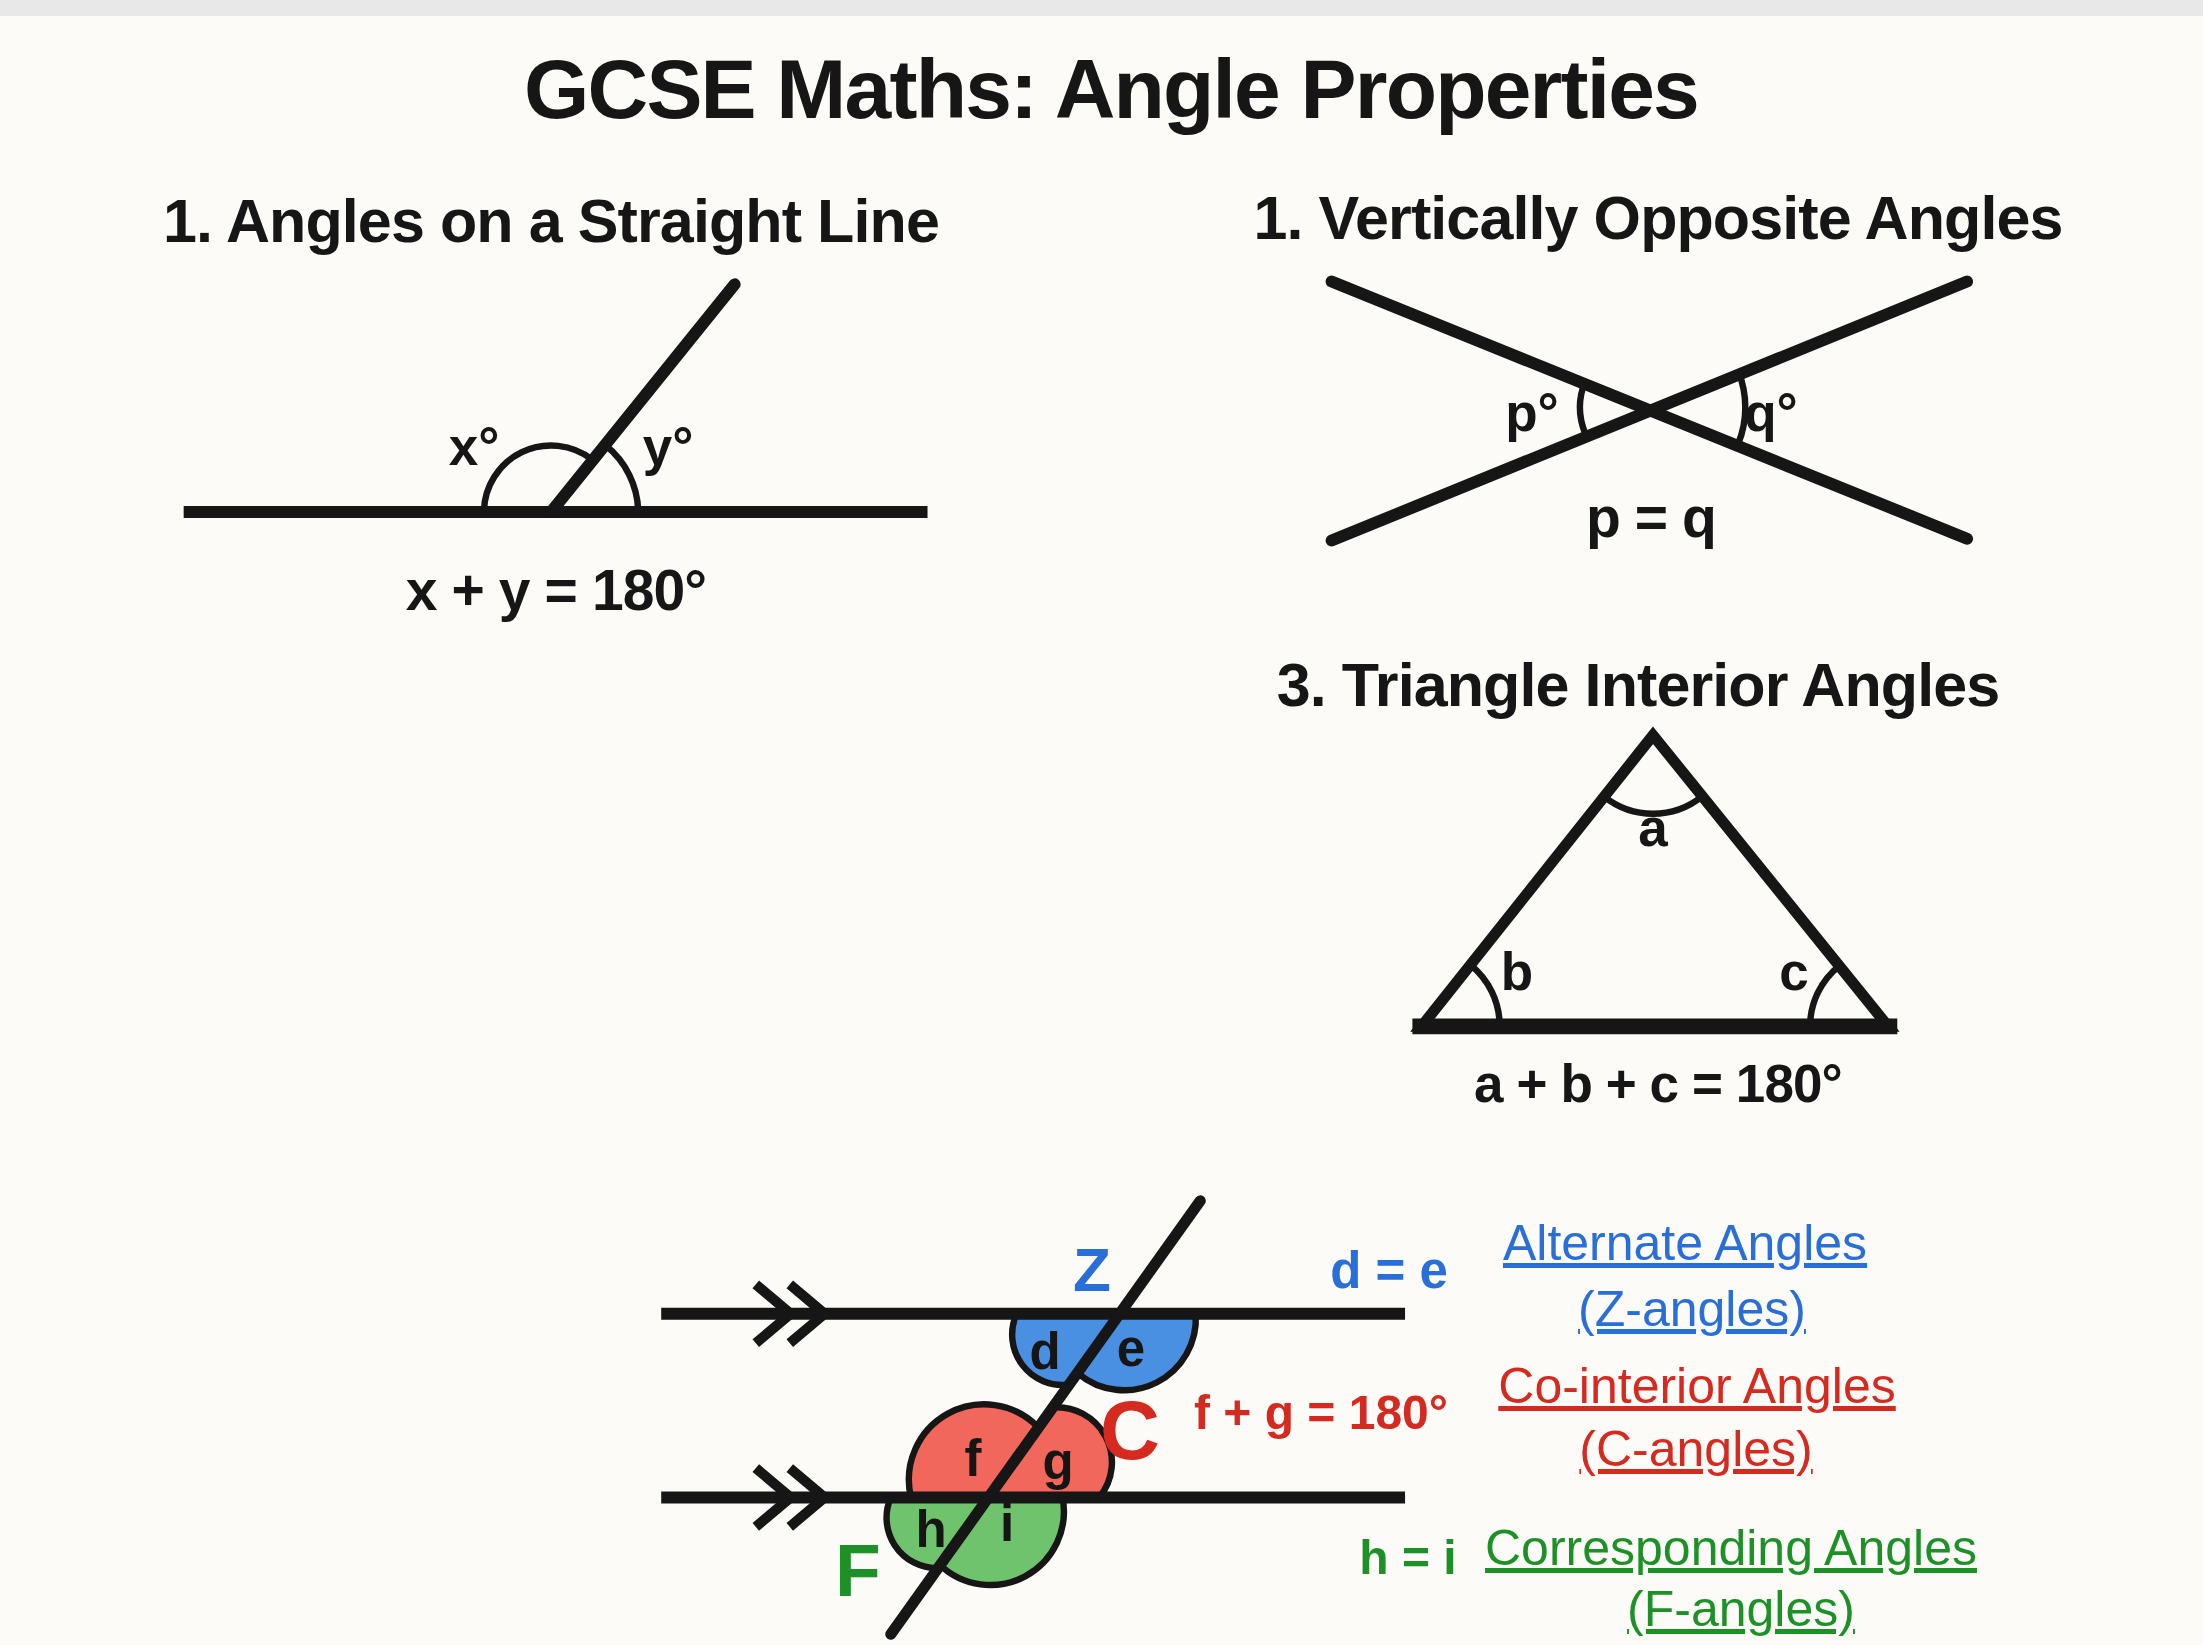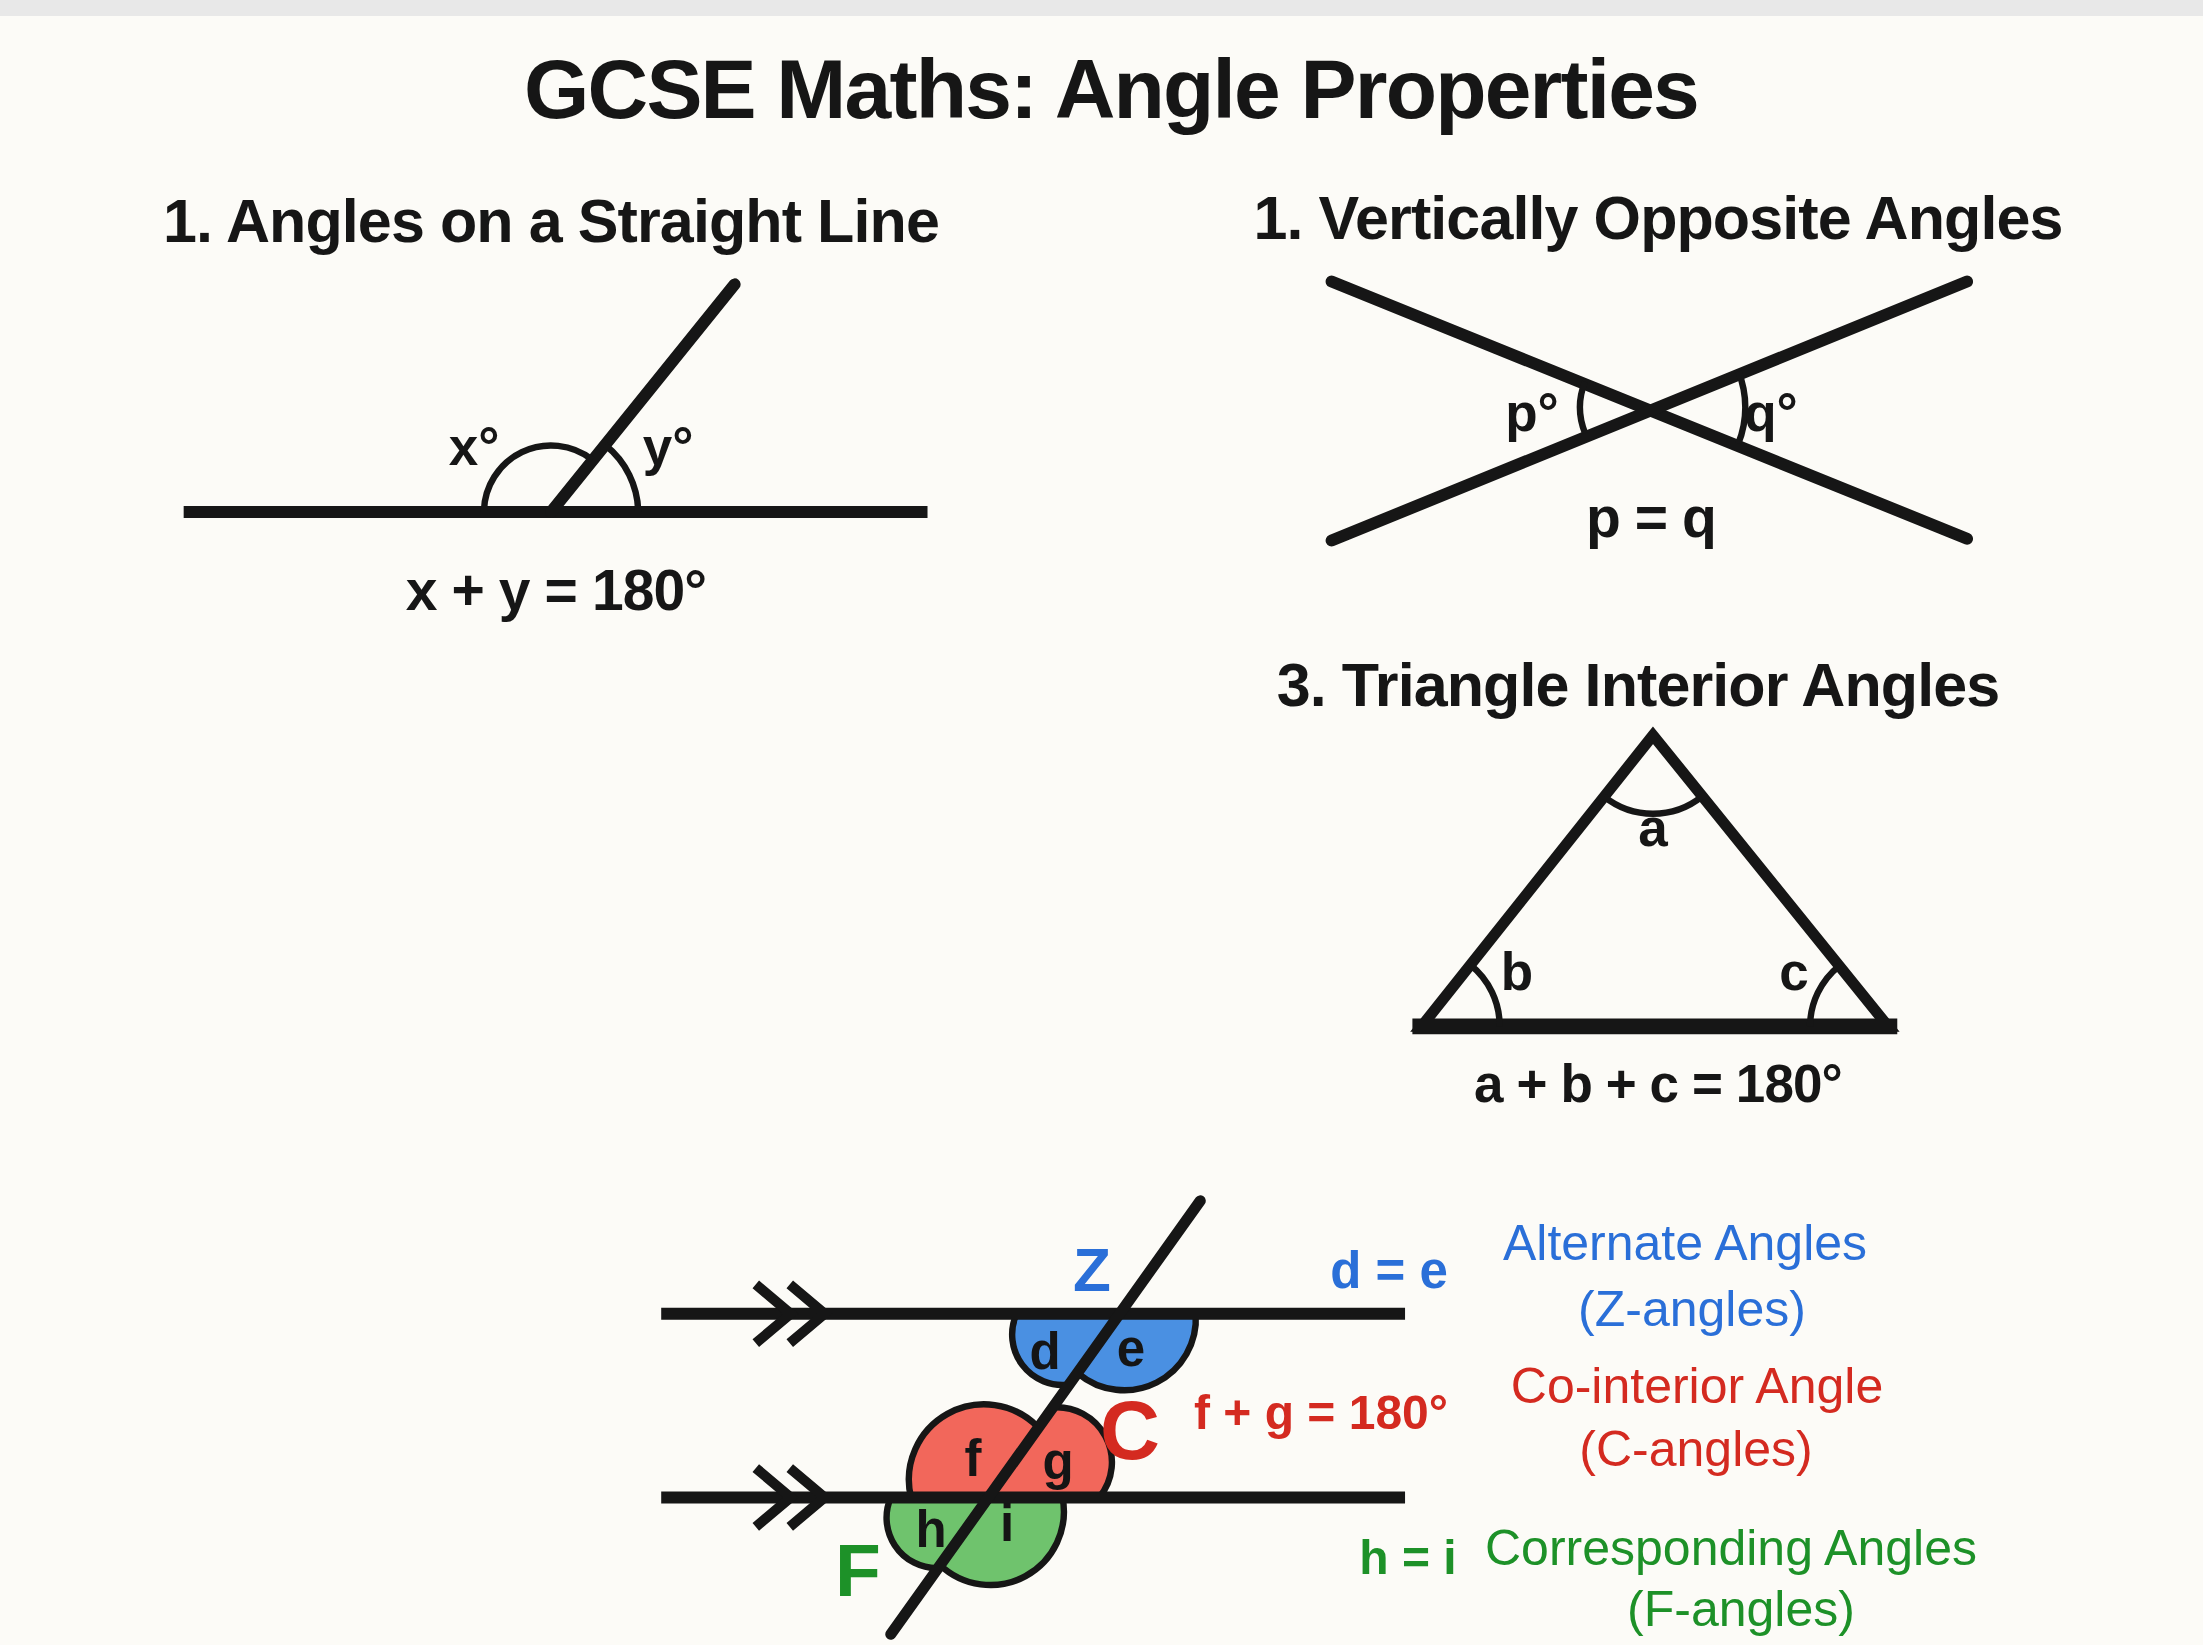--- a/index.html
+++ b/index.html
@@ -26,7 +26,7 @@
   .angle-lbl{font-size:53px;font-weight:700;}
   .lobe-lbl{font-size:51px;font-weight:700;color:#151515;}
   .caption{font-size:48px;font-weight:400;color:#1d1d1d;}
-  .note{font-size:50px;font-weight:400;}
+  .note{font-size:50px;font-weight:400;text-decoration:underline;}
   .eq{font-size:48px;font-weight:700;}
   .marker{font-weight:700;}
   .c-blue{color:var(--blue,#2a6fd8);}

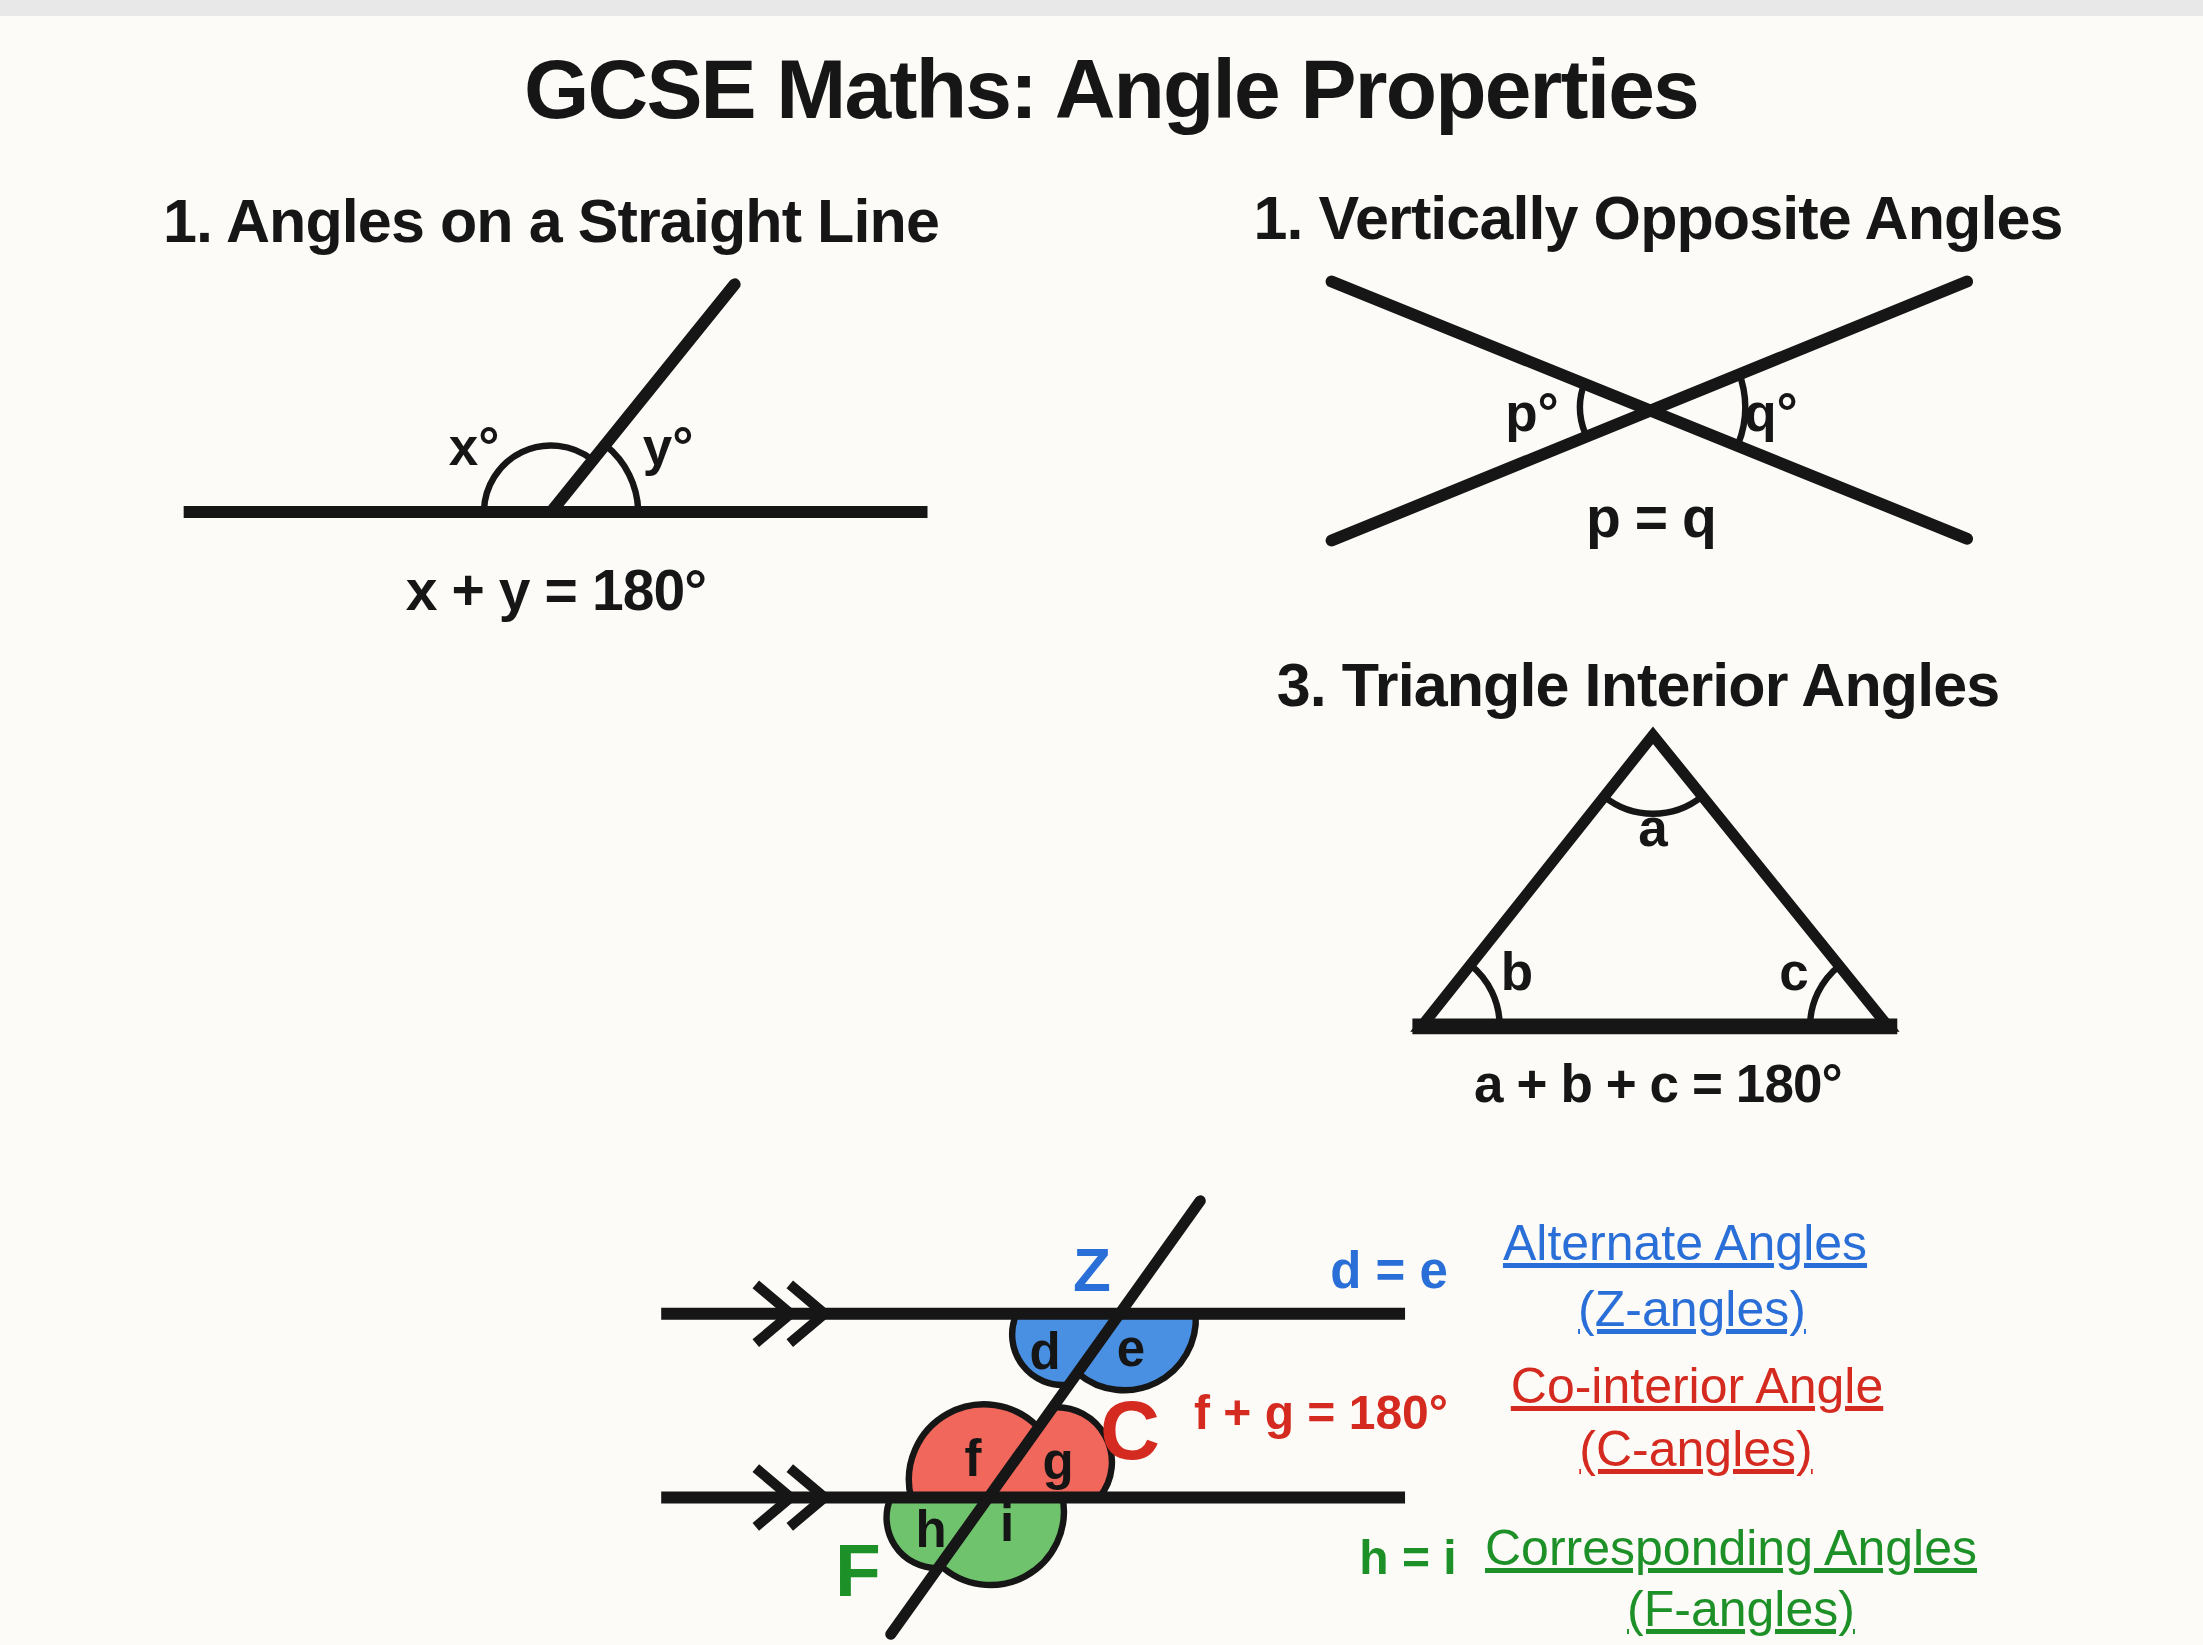--- a/index.html
+++ b/index.html
@@ -118,7 +118,7 @@
   <div class="lbl note c-blue" style="left:1692px;top:1293px;">(Z-angles)</div>
 
   <div class="lbl eq c-red" style="left:1321px;top:1397px;">f + g = 180°</div>
-  <div class="lbl note c-red" style="left:1697px;top:1370px;">Co-interior Angle</div>
+  <div class="lbl note c-red" style="left:1697px;top:1370px;">Co-interior Angles</div>
   <div class="lbl note c-red" style="left:1696px;top:1433px;">(C-angles)</div>
 
   <div class="lbl eq c-green" style="left:1408px;top:1542px;">h = i</div>

